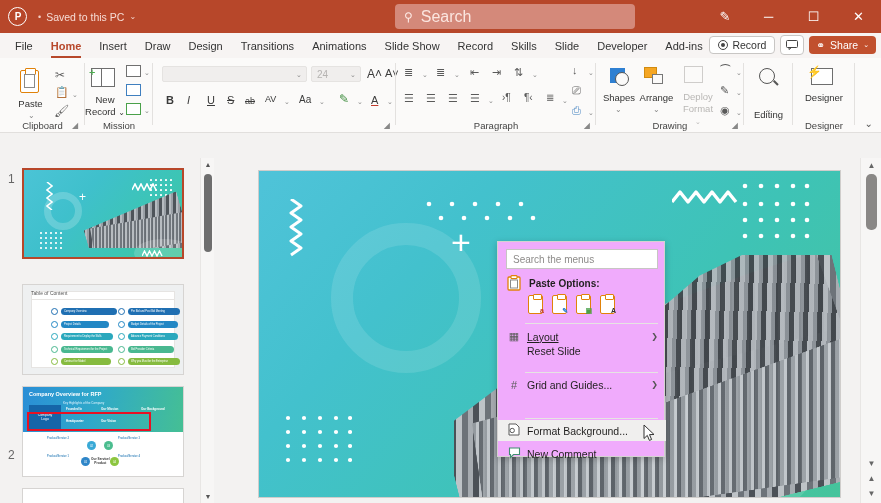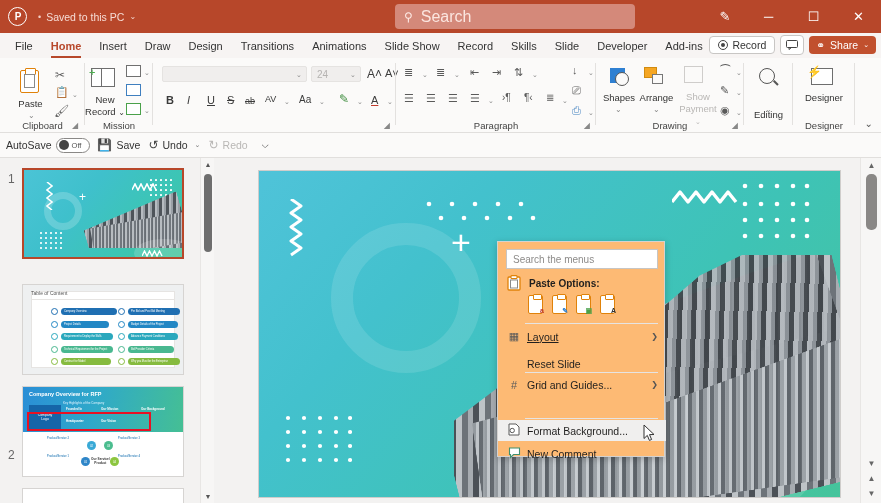--- a/index.html
+++ b/index.html
@@ -447,7 +447,7 @@
 
       <div style="position:absolute;left:88px;top:8px;width:19px;height:17px;border:1.4px solid #cfcdcb"></div>
       <div class="big-btn" style="left:83px; top:33px; width:38px; color:#b9b7b5; line-height:1.25">
-        <div>Show</div>
+        <div>Deploy</div>
         <div><span>Payment</span> <span style="font-size:7px">⌄</span></div>
       </div>
 

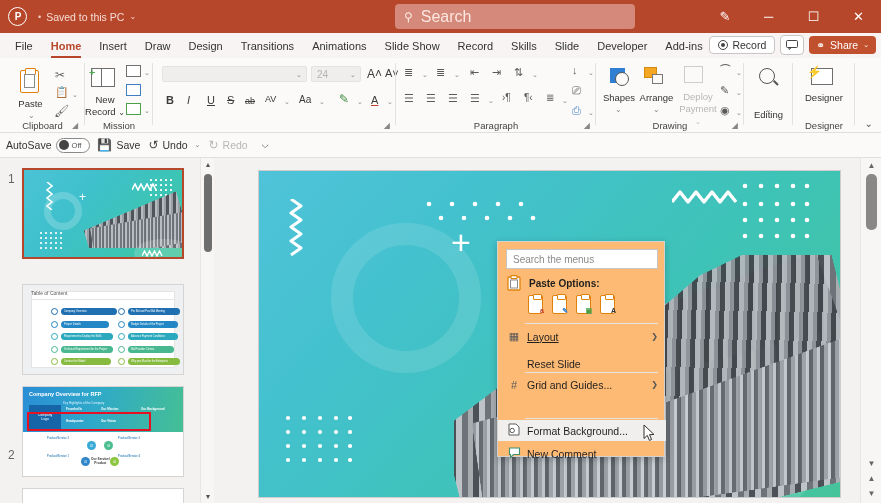--- a/index.html
+++ b/index.html
@@ -448,7 +448,7 @@
       <div style="position:absolute;left:88px;top:8px;width:19px;height:17px;border:1.4px solid #cfcdcb"></div>
       <div class="big-btn" style="left:83px; top:33px; width:38px; color:#b9b7b5; line-height:1.25">
         <div>Deploy</div>
-        <div><span>Payment</span> <span style="font-size:7px">⌄</span></div>
+        <div><span>Format</span> <span style="font-size:7px">⌄</span></div>
       </div>
 
       <div class="small-icon" style="left:124px; top:6px; font-size:11px">⏜</div>

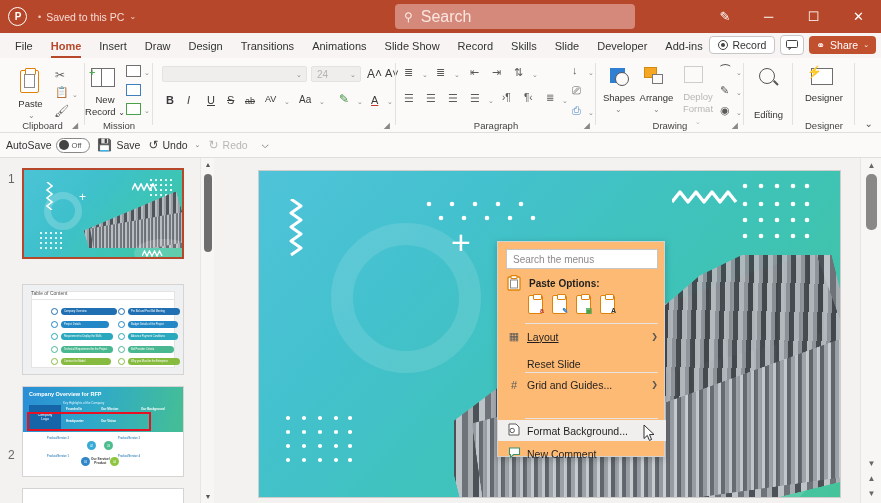--- a/index.html
+++ b/index.html
@@ -482,29 +482,6 @@
     <div style="position:absolute; right:8px; bottom:3px; font-size:10px; color:#555">⌄</div>
   </div>
 
-  <div class="qat">
-    <div class="qat-item">
-      <span>AutoSave</span>
-      <span class="toggle">
-        <span class="toggle-knob"></span>
-        <span class="toggle-lbl">Off</span>
-      </span>
-    </div>
-    <div class="qat-item">
-      <span style="color:#b4009e; font-size:12px">💾</span>
-      <span>Save</span>
-    </div>
-    <div class="qat-item">
-      <span style="font-size:12px; color:#444">↺</span>
-      <span>Undo</span>
-      <span style="font-size:7px; color:#777; margin-left:3px">⌄</span>
-    </div>
-    <div class="qat-item dimmed">
-      <span style="font-size:12px">↻</span>
-      <span>Redo</span>
-    </div>
-    <div class="qat-item" style="margin-left:6px; font-size:9px; color:#555">⌵</div>
-  </div>
 
   <div class="slidepanel">
 

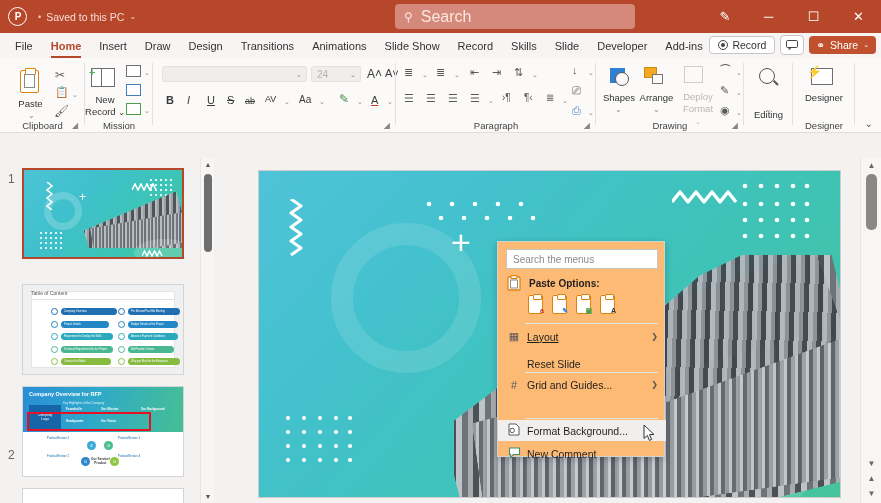--- a/index.html
+++ b/index.html
@@ -235,7 +235,7 @@
   
   .ctxmenu {
     position: absolute; left: 497px; top: 241px; width: 168px; height: 216px;
-    background: #fdba74; border: 1px solid #d4d2d0;
+    background: #f0abfc; border: 1px solid #d4d2d0;
     box-shadow: 0 2px 7px rgba(0,0,0,.22); z-index: 40;
   }
   .ctx-search {

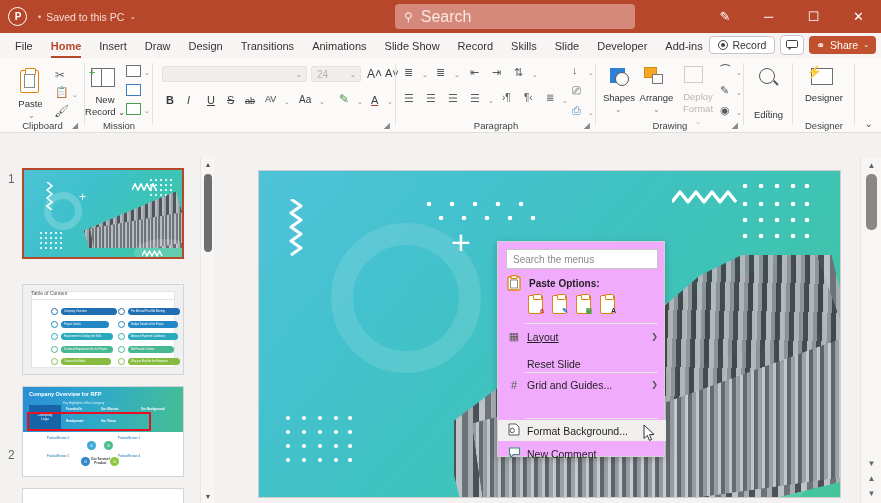--- a/index.html
+++ b/index.html
@@ -808,7 +808,7 @@
       <span class="ci-arrow">❯</span>
     </div>
 
-    <div class="ctx-item" style="top:111px">
+    <div class="ctx-item" style="top:98px">
       <span class="ci-lbl">Reset Slide</span>
     </div>
 

